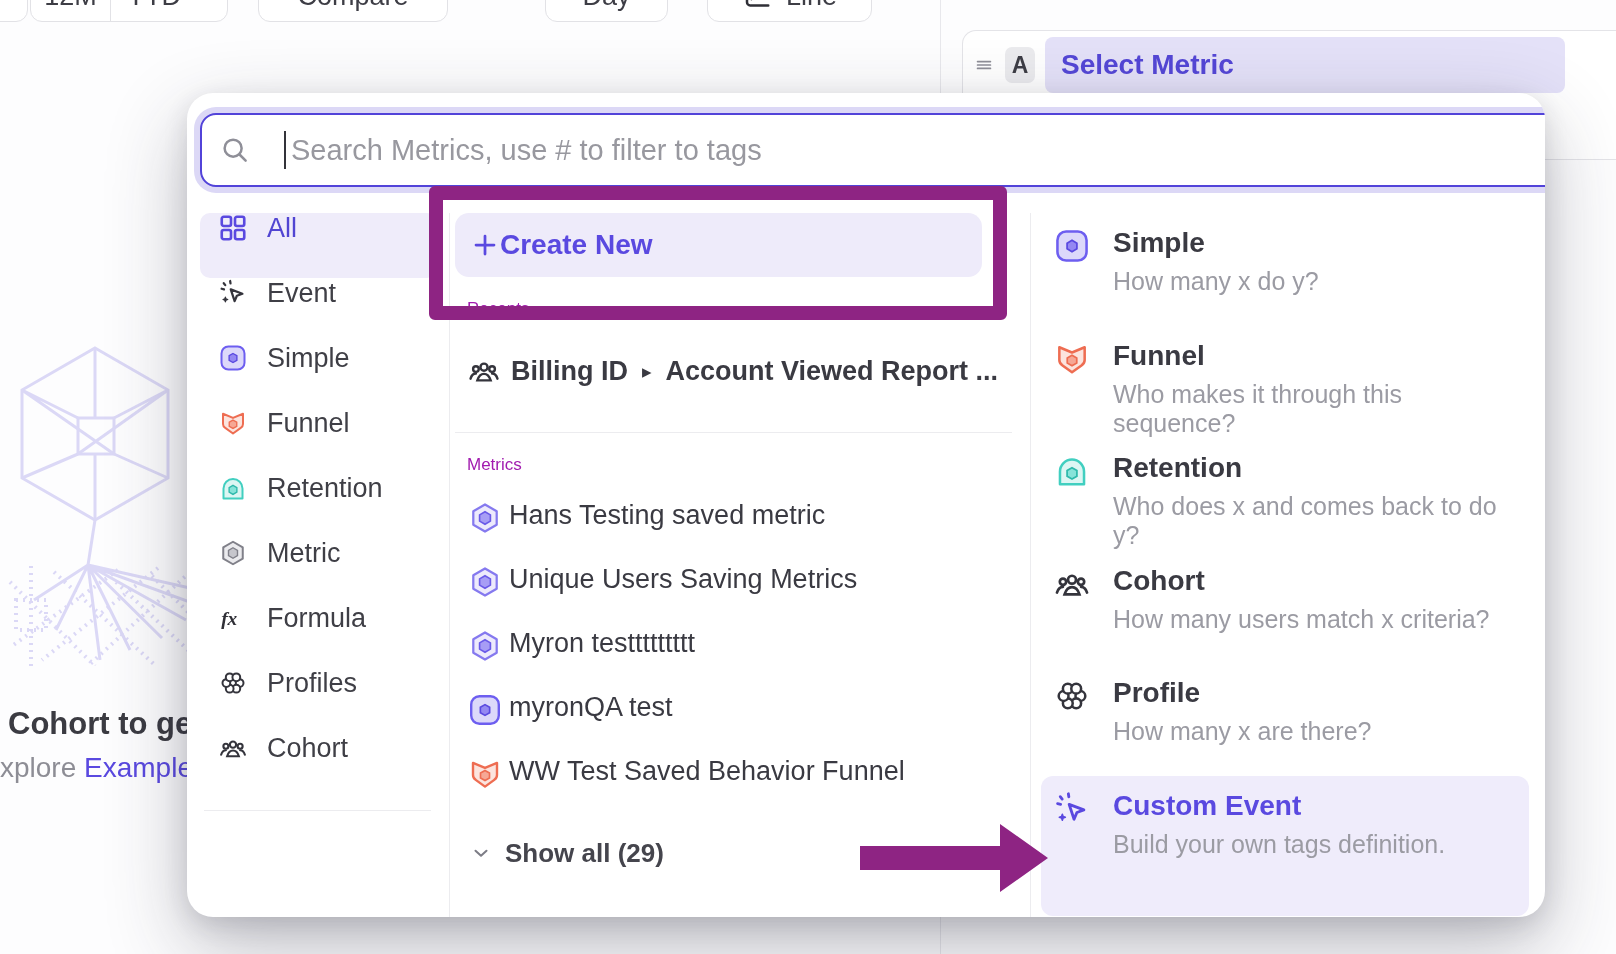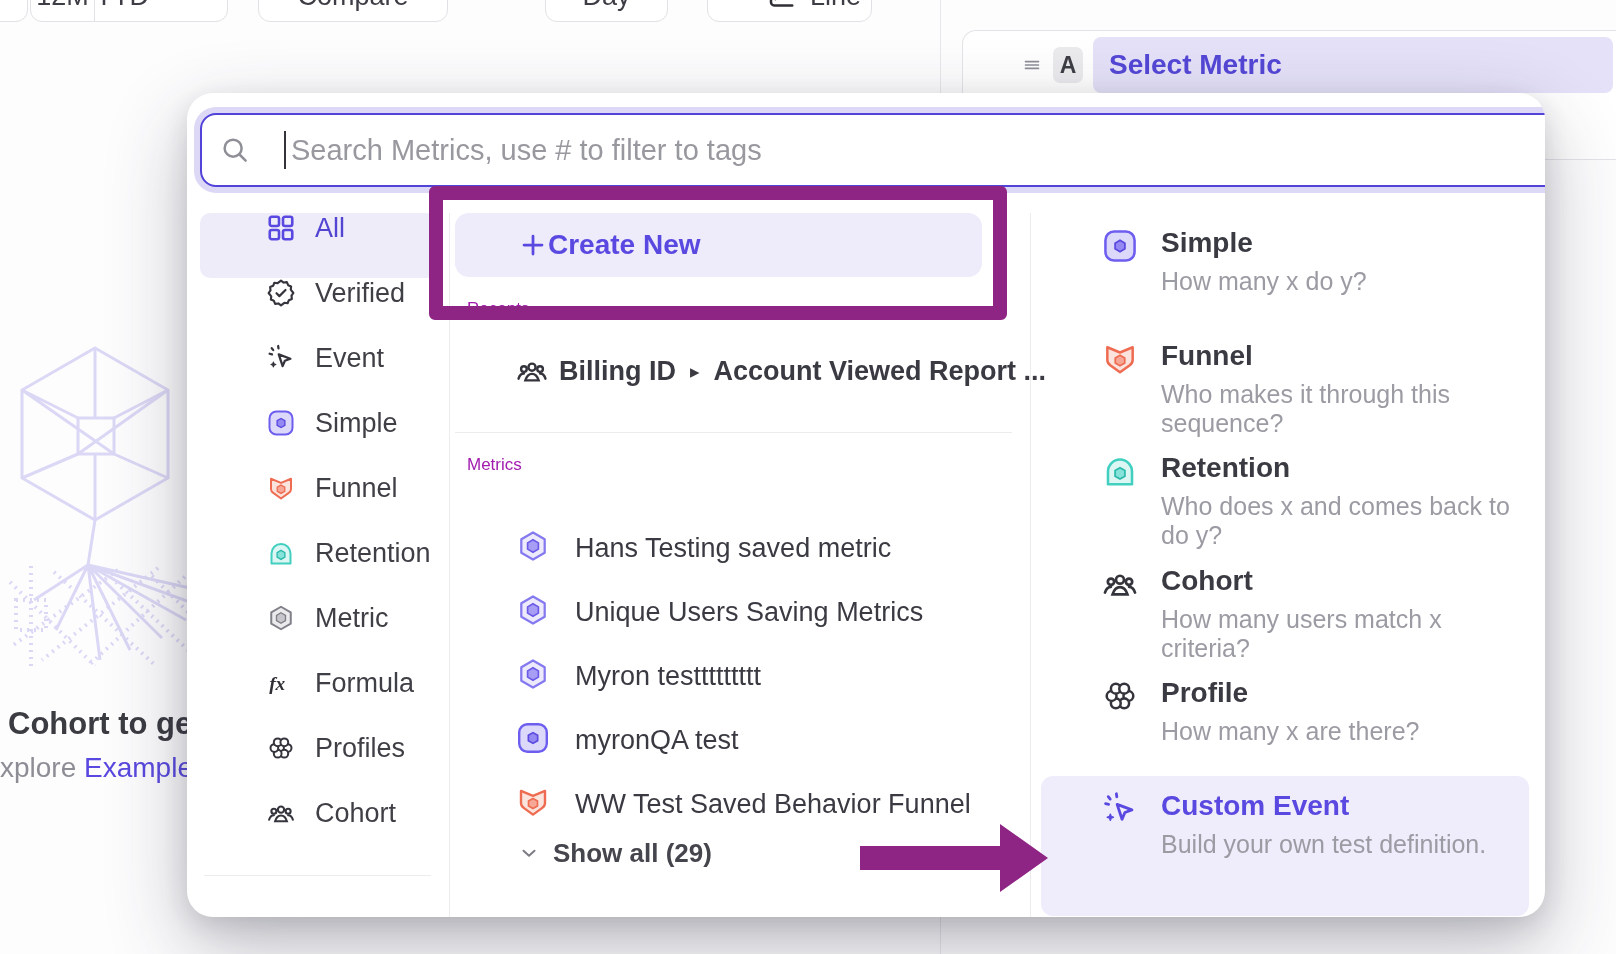--- a/index.html
+++ b/index.html
@@ -194,17 +194,6 @@
       <div class="side-item">
         <span class="icon i30">
           <svg viewBox="0 0 24 24" fill="none">
-            <g stroke="#34343c" stroke-width="1.7" stroke-linejoin="round" stroke-linecap="round">
-              <path d="M12 2.1l2.1 1.55 2.6-.33 1 2.42 2.4 1-.3 2.61L21.9 12l-1.5 2.15.3 2.61-2.4 1-1 2.42-2.6-.33L12 21.9l-2.1-1.55-2.6.33-1-2.42-2.4-1 .3-2.61L2.1 12l1.5-2.15-.3-2.61 2.4-1 1-2.42 2.6.33z"></path>
-              <path d="M8.4 12.2l2.3 2.3 4.9-4.9"></path>
-            </g>
-          </svg>
-        </span>
-        <span>Verified</span>
-      </div>
-      <div class="side-item">
-        <span class="icon i30">
-          <svg viewBox="0 0 24 24" fill="none">
             <g stroke="#34343c" stroke-width="1.8" stroke-linecap="round" stroke-linejoin="round">
               <path d="M10.2 9.1l9.3 3.5-4.4 1.6-1.8 4.3z"></path>
               <path d="M4.6 4.2l1.2 1.5M9.7 2.4l.3 1.9M2.9 8.6l1.9.5"></path>

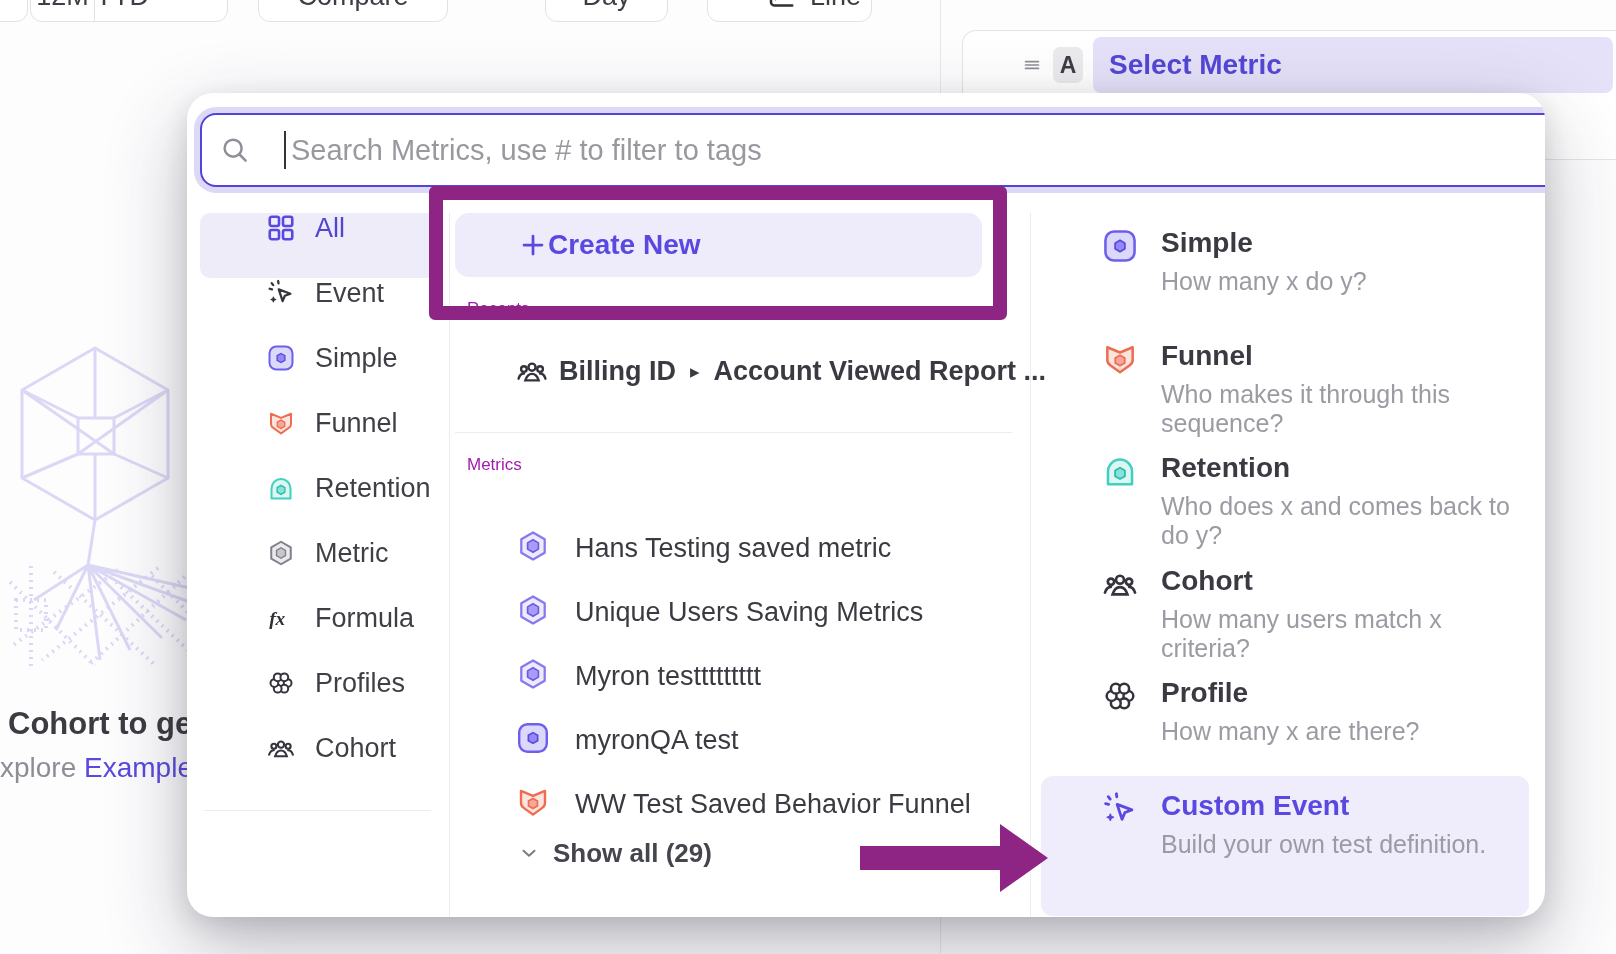--- a/index.html
+++ b/index.html
@@ -65,7 +65,7 @@
   .recent-row .sep { font-size:19px; margin:0 4px; }
   .mid-divider { position:absolute; top:219px; left:0; width:557px; height:1px; background:#ececef; }
   .metrics-list { position:absolute; top:287px; left:0; width:100%; }
-  .metric-row { height:64px; display:flex; align-items:flex-end; gap:24px; padding-left:12px;
+  .metric-row { height:64px; display:flex; align-items:flex-start; gap:6px; padding-left:12px;
                 font-size:27px; font-weight:500; color:#3a3a42; }
   .show-all { position:absolute; top:618px; left:15px; height:44px; display:flex; align-items:center; gap:13px;
               font-size:26px; font-weight:600; color:#45454d; }

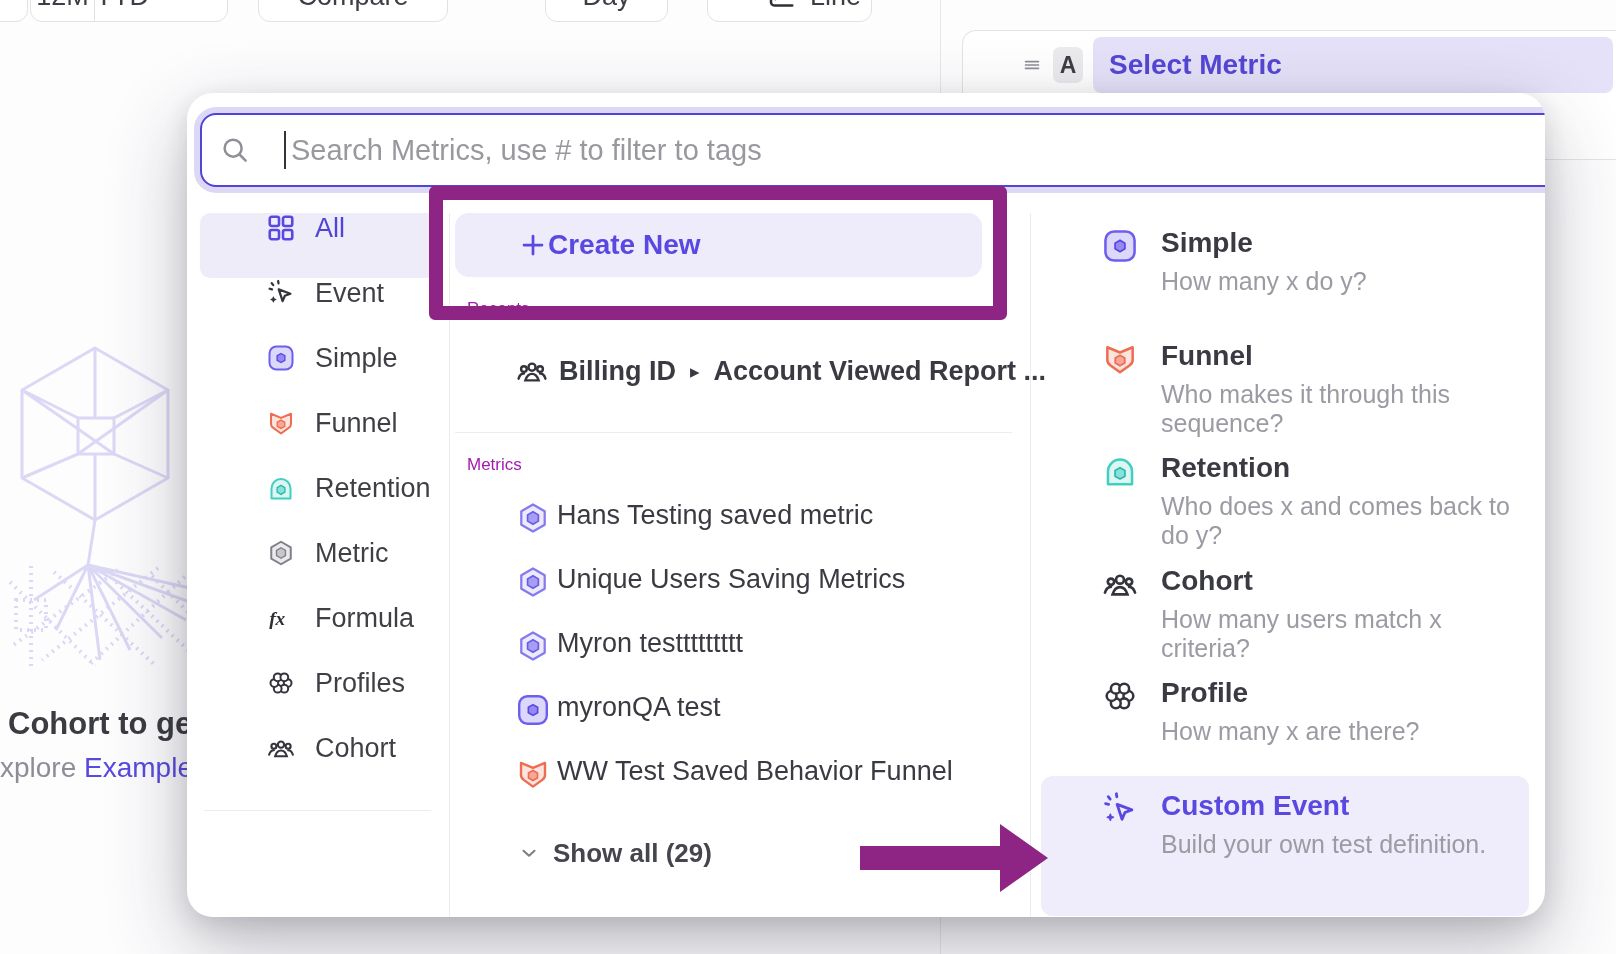--- a/index.html
+++ b/index.html
@@ -82,7 +82,7 @@
   .anno-box { left:429px; top:186px; width:578px; height:134px; border:14px solid #8e2483; border-radius:6px; z-index:30; }
   .anno-arrow { left:860px; top:818px; width:190px; height:80px; z-index:30; }
 
-  .icon { display:inline-block; flex:none;margin-left:48px; }
+  .icon { display:inline-block; flex:none; }
   .icon svg { width:100%; height:100%; display:block; }
   .i22 { width:22px; height:22px; }
   .i30 { width:30px; height:30px; }

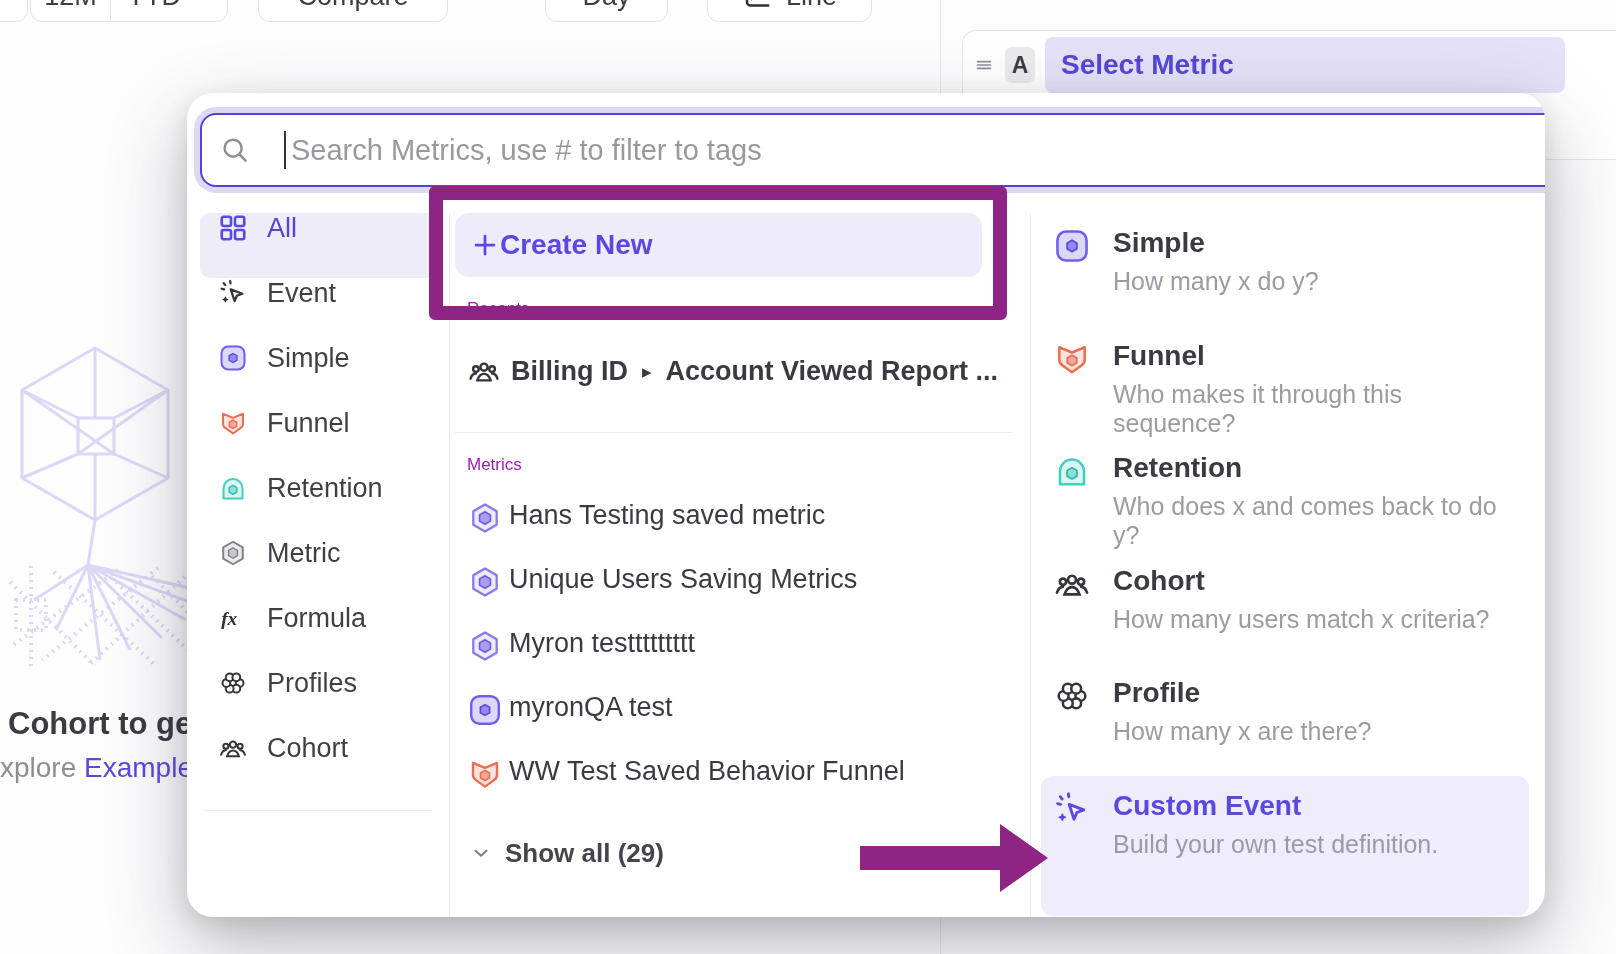--- a/index.html
+++ b/index.html
@@ -453,7 +453,7 @@
         </span>
         <div>
           <div class="type-title">Custom Event</div>
-          <div class="type-desc">Build your own test definition.</div>
+          <div class="type-desc">Build your own tags definition.</div>
         </div>
       </div>
   </div>

